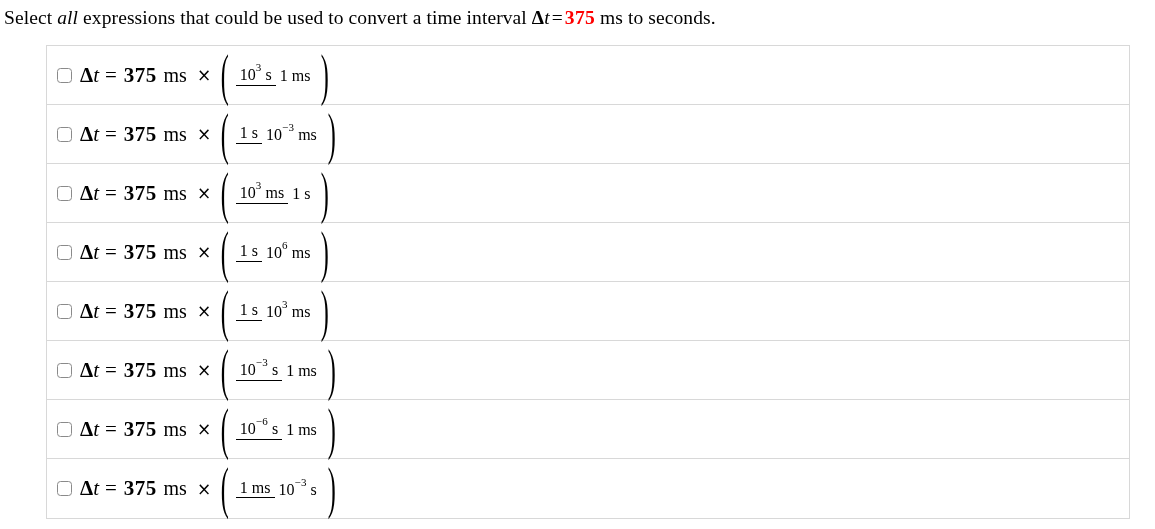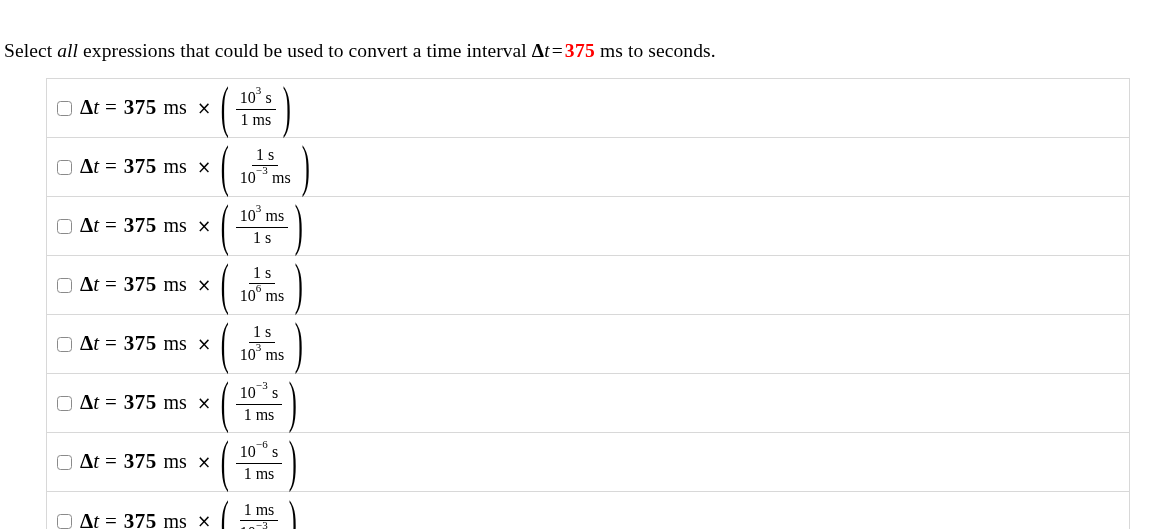--- a/index.html
+++ b/index.html
@@ -22,7 +22,6 @@
     padding: 3px 0 0 4px;
     white-space: nowrap;
     letter-spacing: 0.1px;
-    margin-top: 33px;
   }
   #prompt .it { font-style: italic; }
   #prompt .mathvar { font-style: italic; }

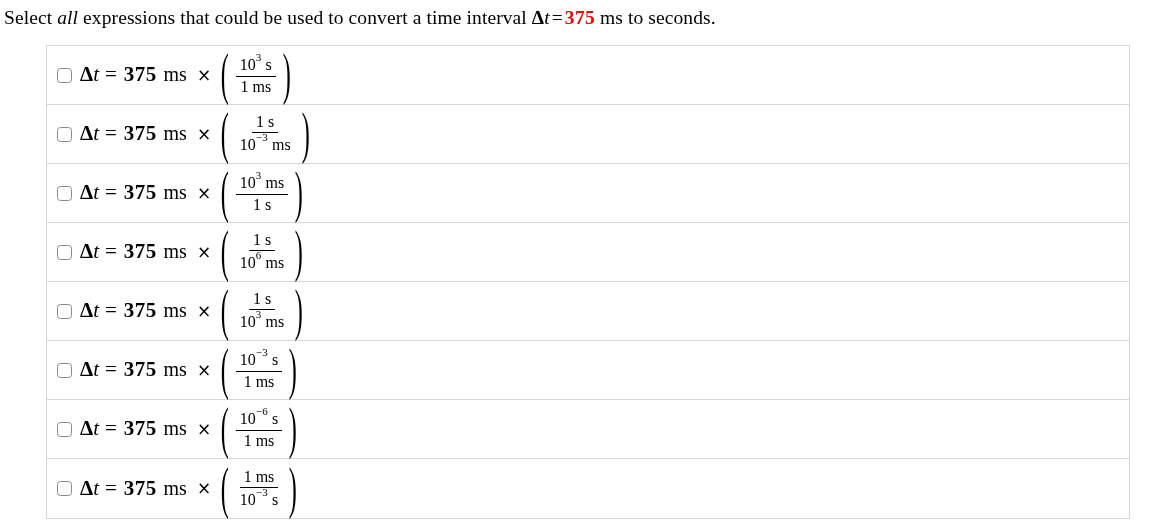--- a/index.html
+++ b/index.html
@@ -116,7 +116,7 @@
   }
   .frac {
     display: inline-flex;
-    flex-direction: column;
+    flex-direction: row;
     align-items: center;
     margin: 0 6px;
     font-size: 16px;

